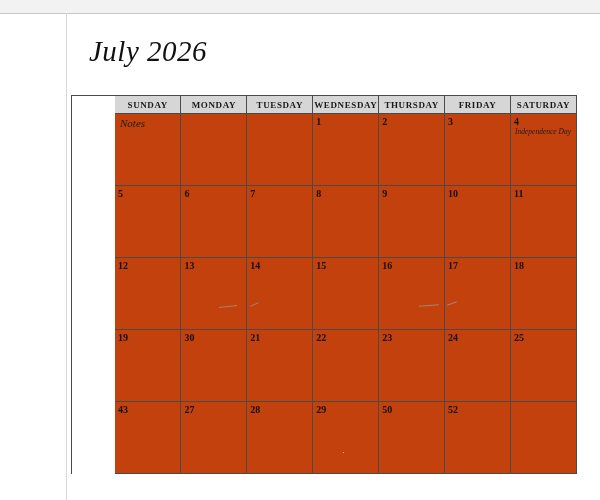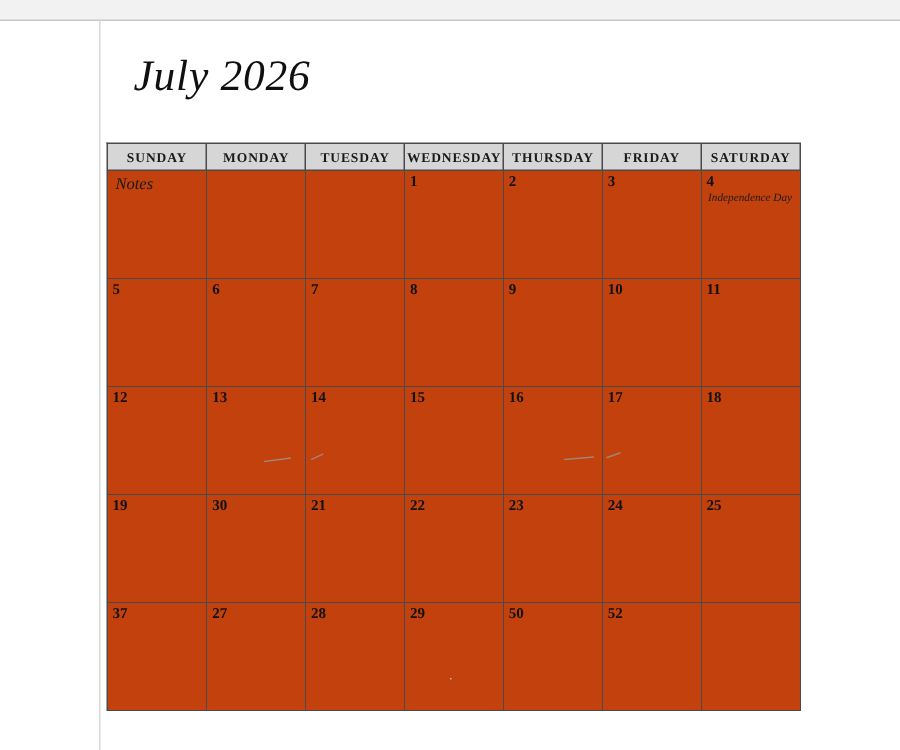--- a/index.html
+++ b/index.html
@@ -70,6 +70,7 @@
     border-left: 1px solid #4a4a4a;
     border-top: 1px solid #4a4a4a;
     border-collapse: collapse;
+    padding-left: 43px;
   }
 
   table.cal {

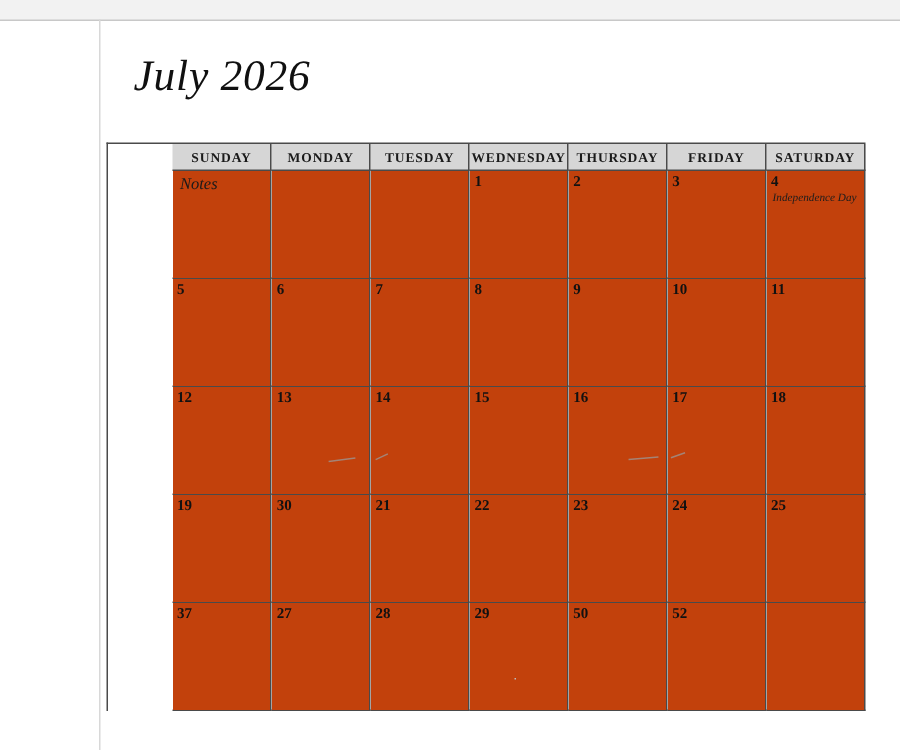--- a/index.html
+++ b/index.html
@@ -280,7 +280,7 @@
 
           <tr>
             <td>
-              <span class="daynum">37</span>
+              <span class="daynum">43</span>
             </td>
             <td>
               <span class="daynum">27</span>

